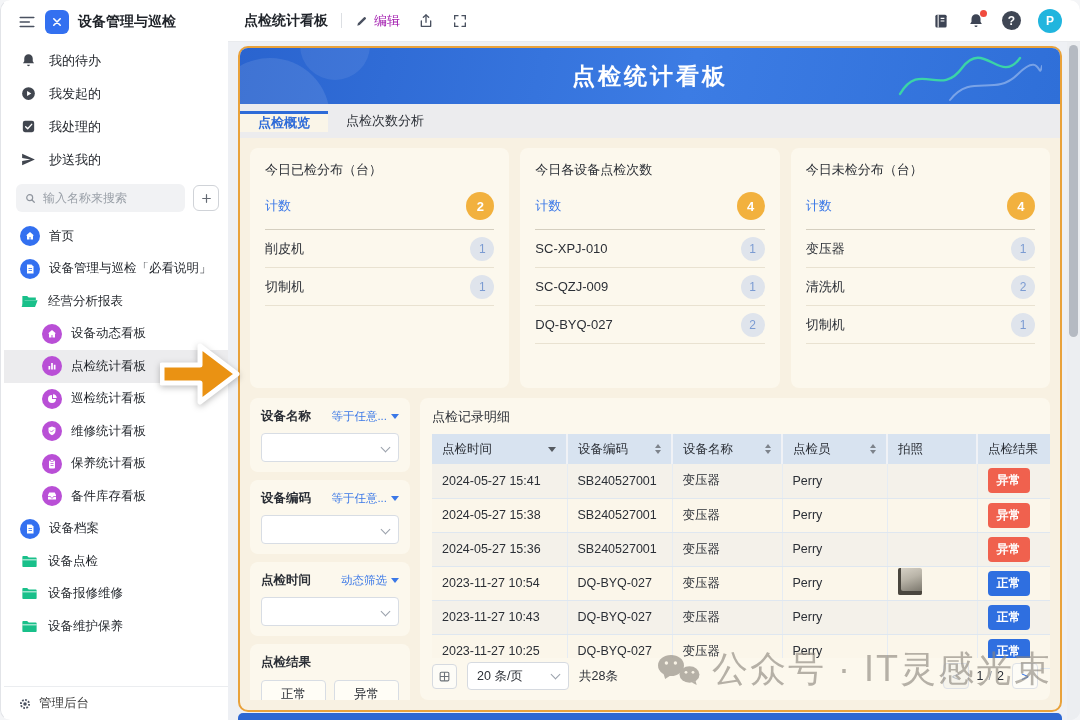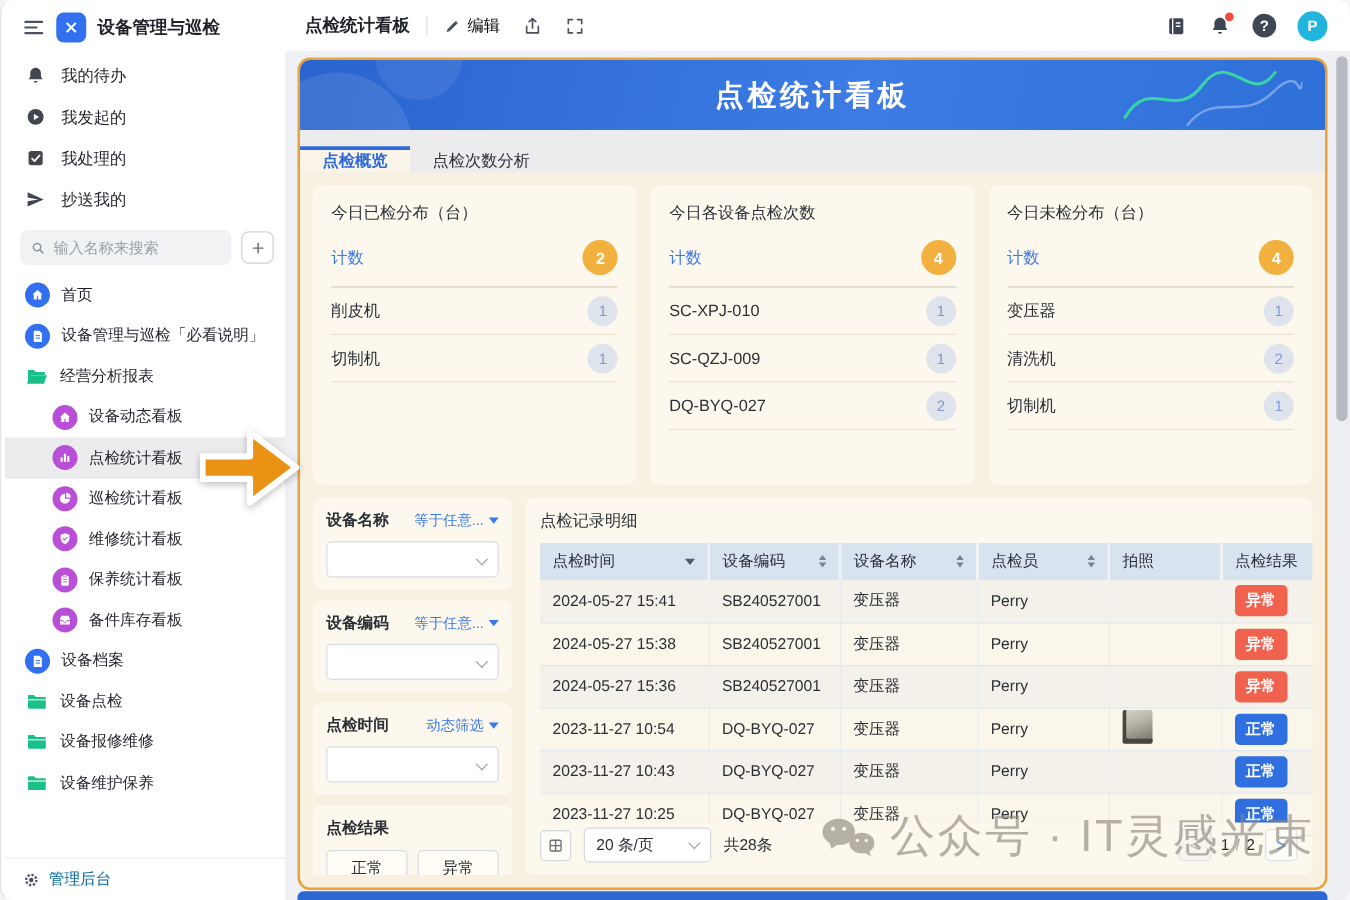--- a/index.html
+++ b/index.html
@@ -38,7 +38,7 @@
   .topbar { position:absolute; left:228px; top:0; width:852px; height:42px; background:#fff; border-bottom:1px solid #e9ebee; display:flex; align-items:center; padding:0 18px 0 16px; }
   .tb-title { font-size:14px; font-weight:bold; color:#1f2329; }
   .tb-div { width:1px; height:15px; background:#dcdfe3; margin:0 13px; }
-  .tb-edit { display:flex; align-items:center; gap:5px; font-size:13px; color:#000000; cursor:pointer; }
+  .tb-edit { display:flex; align-items:center; gap:5px; font-size:13px; color:#a21caf; cursor:pointer; }
   .tb-edit svg { width:14px; height:14px; color:#4a5160; }
   .tb-ic { width:16px; height:16px; color:#4a5160; margin-left:18px; cursor:pointer; }
   .tb-right { margin-left:auto; display:flex; align-items:center; gap:17px; }

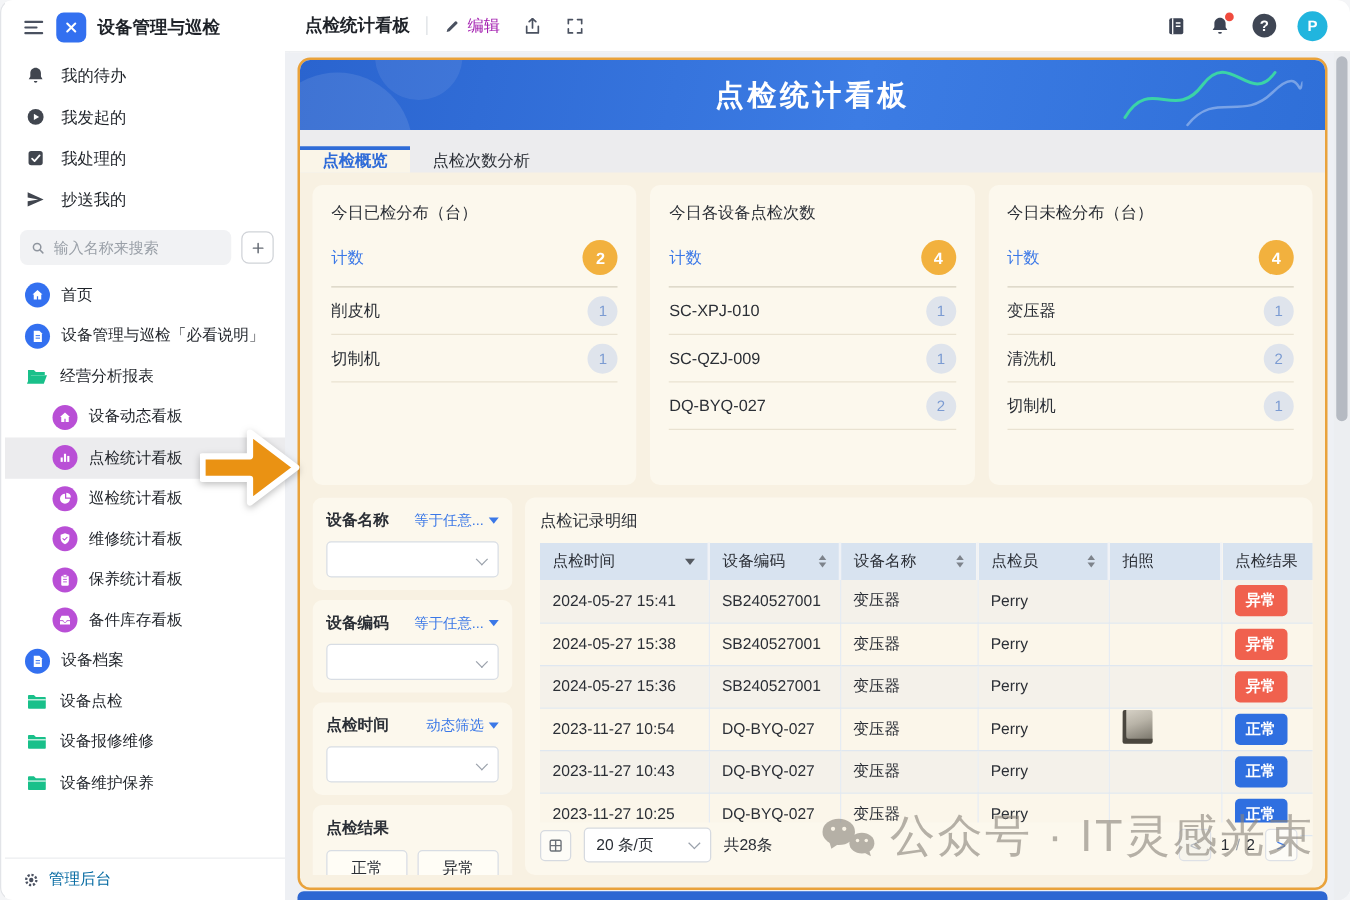--- a/index.html
+++ b/index.html
@@ -60,7 +60,7 @@
   .dc2 { width:70px; height:70px; left:60px; top:-38px; background:rgba(255,255,255,0.08); }
   .banner-squiggle { position:absolute; right:18px; top:4px; width:150px; height:50px; }
 
-  .tabbar { height:34px; background:#ececee; display:flex; align-items:flex-end; }
+  .tabbar { height:34px; background:#ececee; display:flex; align-items:center; }
   .tab { padding:0 18px; font-size:13px; display:flex; align-items:center; color:#2b2f36; cursor:pointer; }
   .tab.active { background:#faf5e8; color:#2e6bd8; font-weight:bold; border-top:3px solid #2e6bd8; }
 

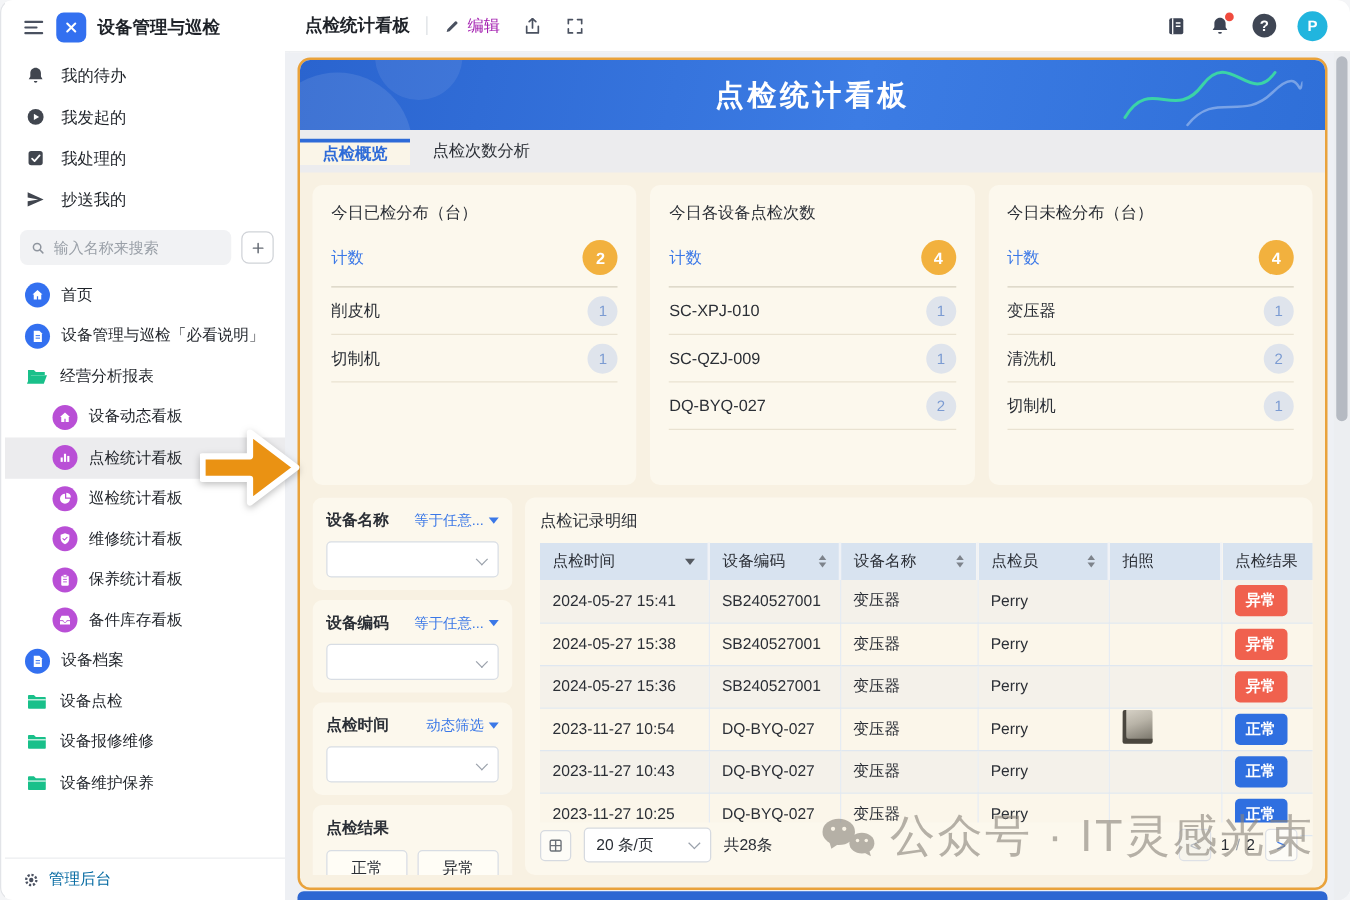--- a/index.html
+++ b/index.html
@@ -31,7 +31,7 @@
   .nav-ico.c-blue { background:#3370f0; }
   .nav-ico.c-purple { background:#b94fd6; }
   .folder-ico { width:19px; height:19px; color:#19c08a; flex:none; }
-  .side-foot { flex:none; border-top:1px solid #ebedf0; height:34px; display:flex; align-items:center; gap:7px; padding:0 14px; font-size:12.5px; color:#0369a1; cursor:pointer; }
+  .side-foot { flex:none; border-top:1px solid #ebedf0; height:34px; display:flex; align-items:center; gap:7px; padding:0 14px; font-size:12.5px; color:#404040; cursor:pointer; }
   .side-foot svg { width:14px; height:14px; color:#4a5160; }
 
   

